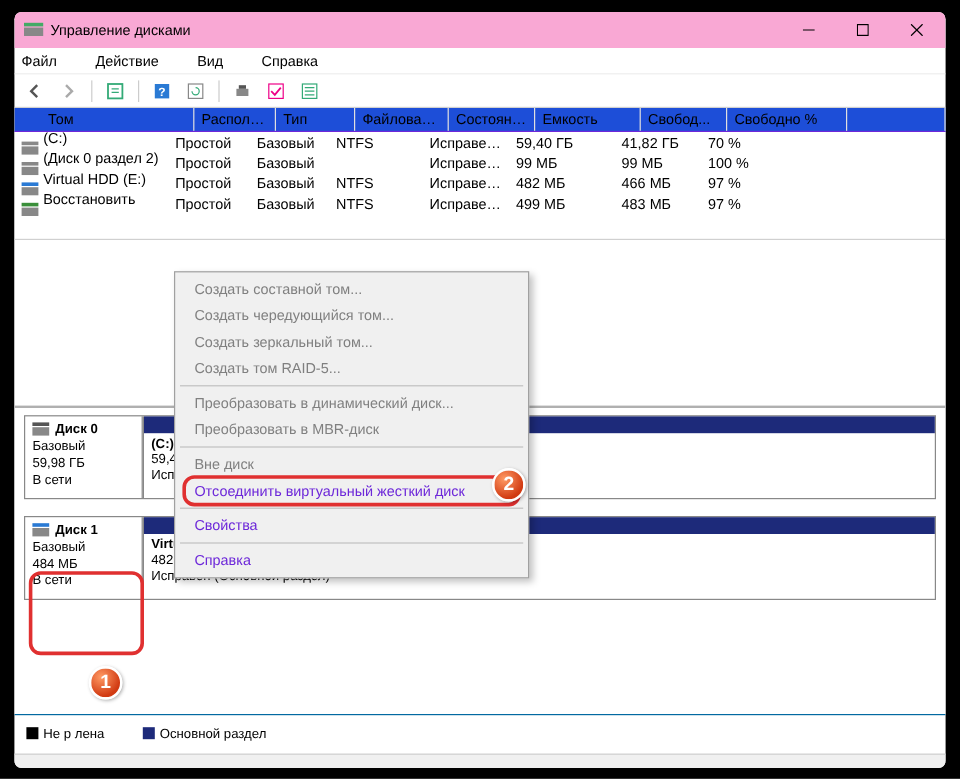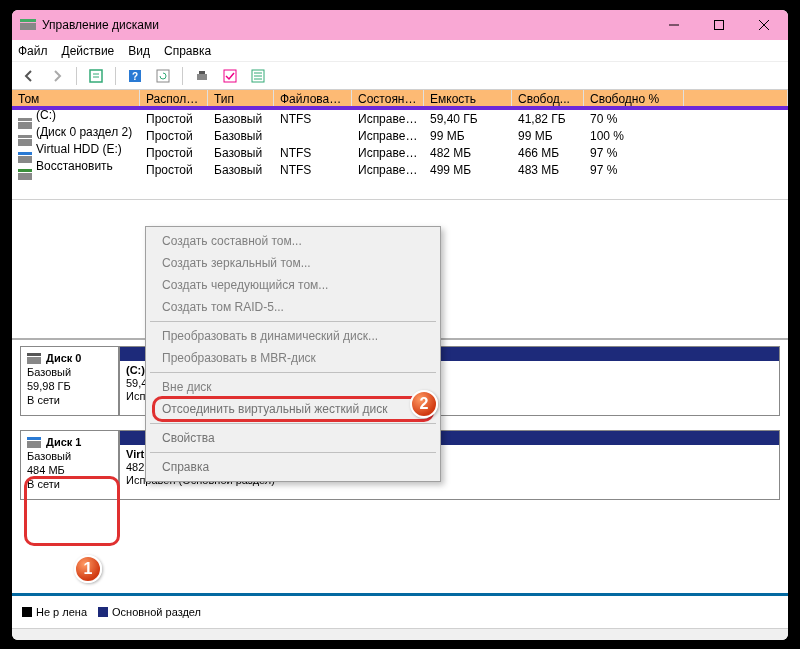--- a/index.html
+++ b/index.html
@@ -39,7 +39,7 @@
   .winbtn svg { width:10px; height:10px; }
   
   .menubar {
-    height: 22px; display:flex; align-items:center; padding: 0 6px; gap: 14px;
+    height: 22px; display:flex; align-items:center; padding: 0 6px; gap: 32px;
     border-bottom: 1px solid #eee;
   }
   .menubar span { color:#000; }

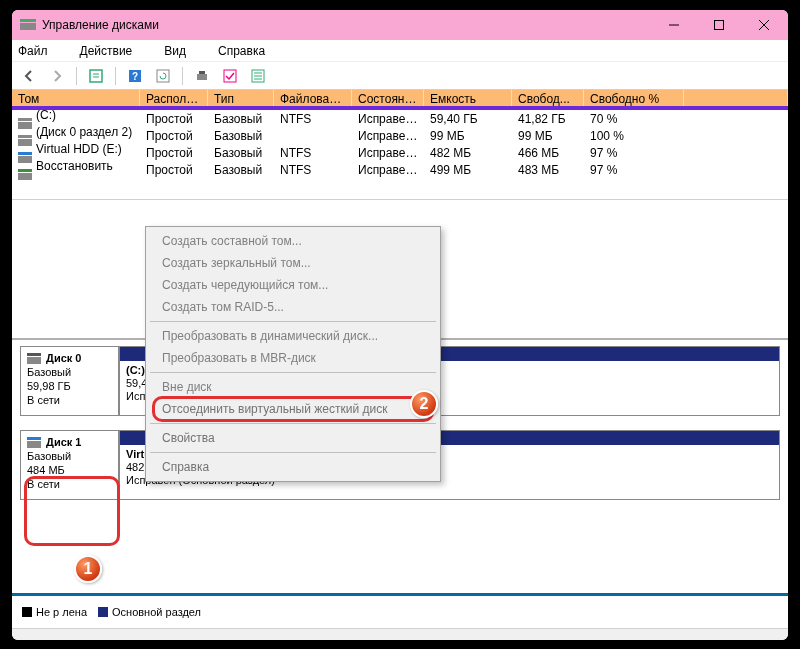--- a/index.html
+++ b/index.html
@@ -52,7 +52,7 @@
   .tbtn svg { width:16px; height:16px; }
   .tsep { width:1px; height:18px; background:#ccc; margin:0 2px;}
   
-  .vol-head { display:flex; height:20px; background:#fdba74; border-bottom:4px solid #6d28d9; }
+  .vol-head { display:flex; height:20px; background:#1d4ed8; border-bottom:1px solid #6d28d9;padding-left:22px; }
   .vol-head .col { border-right:1px solid #e0e0e0; padding:2px 6px; font-size:12px; color:#000; white-space:nowrap; overflow:hidden; text-overflow:ellipsis;}
   .vol-body { height: 90px; background:#fff; border-bottom:1px solid #d0d0d0;}
   .vol-row { display:flex; height:17px; align-items:center;}

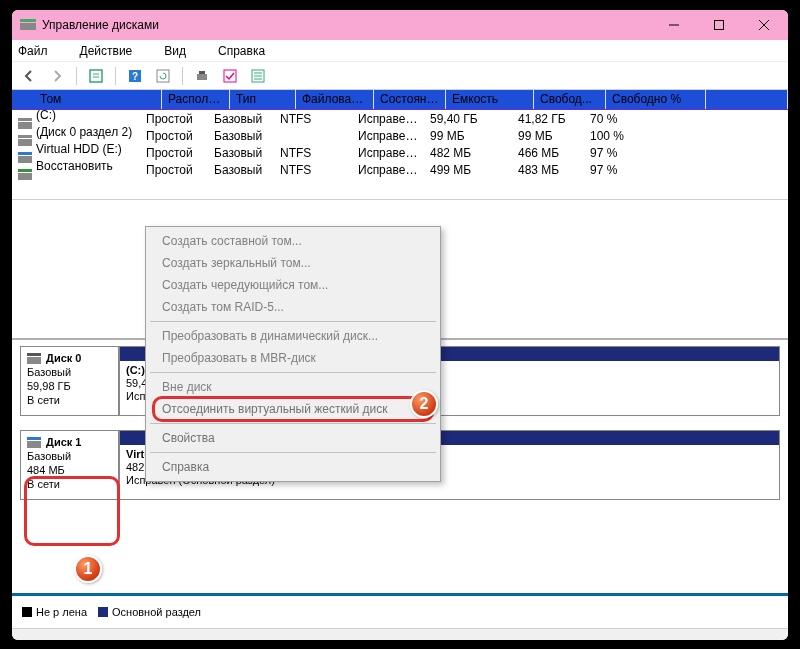--- a/index.html
+++ b/index.html
@@ -325,8 +325,8 @@
 
   <div class="ctxmenu">
     <div class="mi dis">Создать составной том...</div>
+    <div class="mi dis">Создать чередующийся том...</div>
     <div class="mi dis">Создать зеркальный том...</div>
-    <div class="mi dis">Создать чередующийся том...</div>
     <div class="mi dis">Создать том RAID-5...</div>
     <hr>
     <div class="mi dis">Преобразовать в динамический диск...</div>

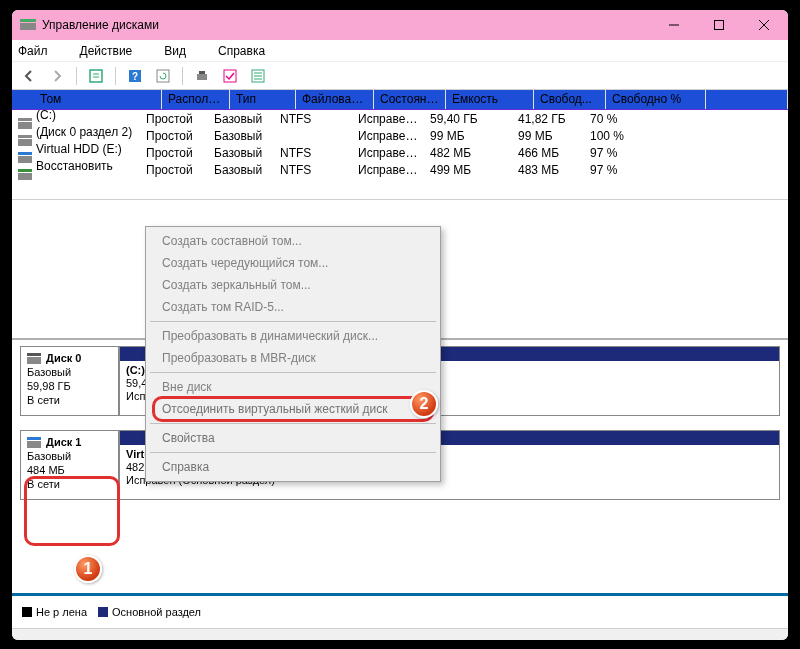--- a/index.html
+++ b/index.html
@@ -86,7 +86,7 @@
     box-shadow:3px 3px 6px rgba(0,0,0,0.25);
     padding:3px 2px; font-size:12px;
   }
-  .ctxmenu .mi { padding:4px 14px; color:#737373;}
+  .ctxmenu .mi { padding:4px 14px; color:#6d28d9;}
   .ctxmenu .mi.dis{ color:#808080;}
   .ctxmenu hr{border:0; border-top:1px solid #c0c0c0; margin:3px 2px;}
   .ctxmenu .hl-wrap{ position:relative; }

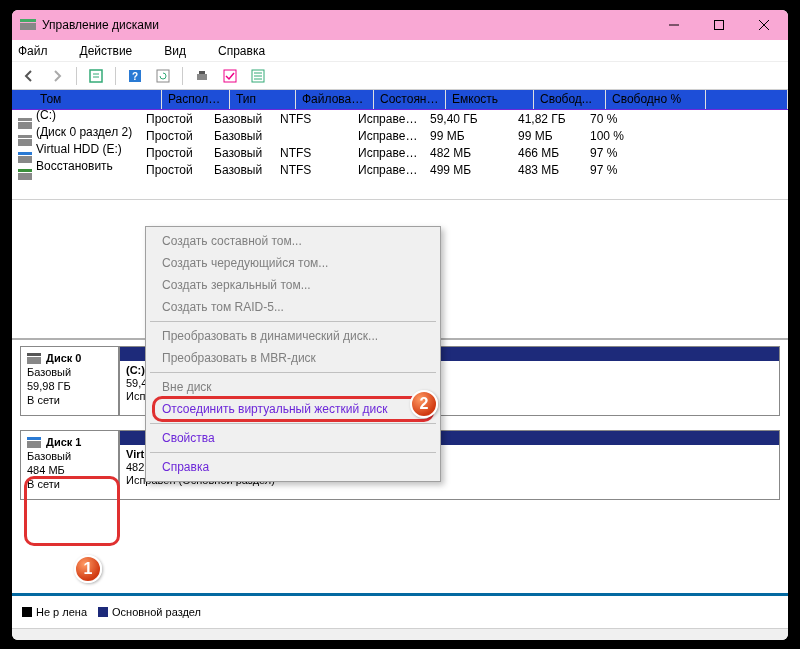--- a/index.html
+++ b/index.html
@@ -75,7 +75,7 @@
   .part .pbar{height:14px; background:#1d2a7a;}
   .part .pbody{padding:3px 6px; font-size:11px; line-height:13px; white-space:nowrap; overflow:hidden;}
   
-  .legend { height:22px; border-top:3px solid #0369a1; display:flex; align-items:center; padding:16px 10px; gap:11px; font-size:11px;}
+  .legend { height:22px; border-top:1px solid #0369a1; display:flex; align-items:center; padding:16px 10px; gap:32px; font-size:11px;}
   .lg-sq{width:10px; height:10px; display:inline-block; vertical-align:-1px; margin-right:4px;}
   .lg-black{background:#000;} .lg-blue{background:#1d2a7a;}
   .bottombar{height:12px; background:#f0f0f0; border-top:1px solid #d0d0d0;}

